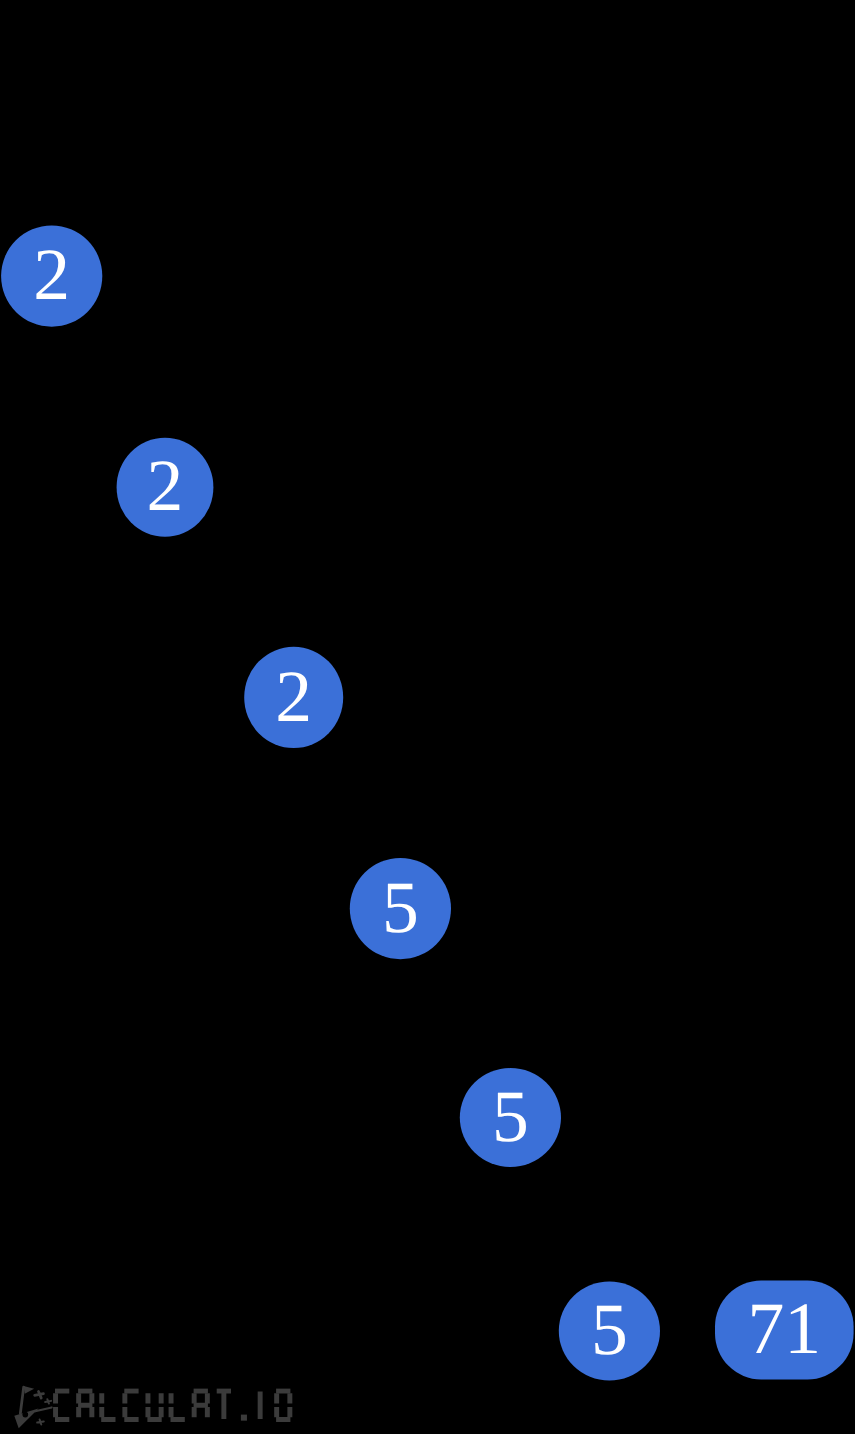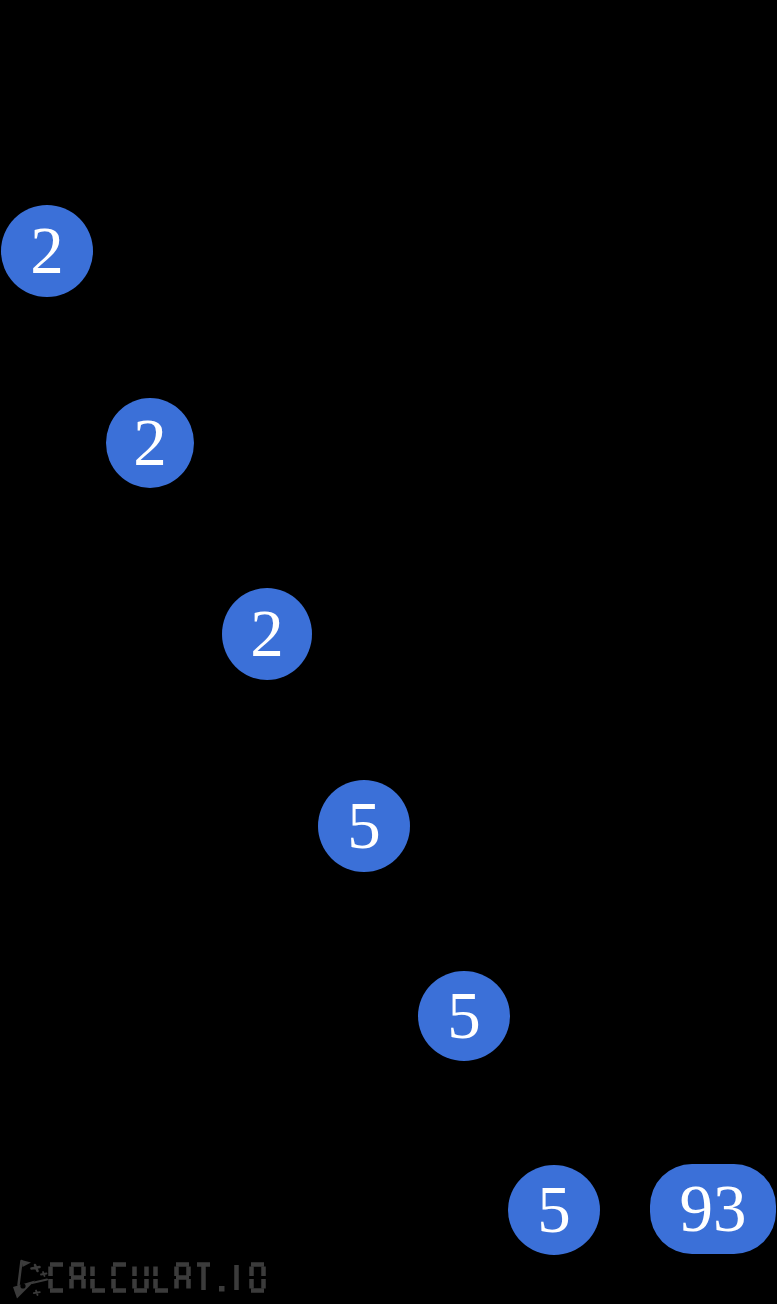--- a/index.html
+++ b/index.html
@@ -56,7 +56,7 @@
         <span>5</span>
       </div>
       <div class="node" style="left: 650px; top: 1164px; width: 126px; height: 90px; background: rgb(59, 112, 216); color: rgb(255, 255, 255); border-radius: 42px;">
-        <span>93</span>
+        <span>71</span>
       </div>
     </div>
 

